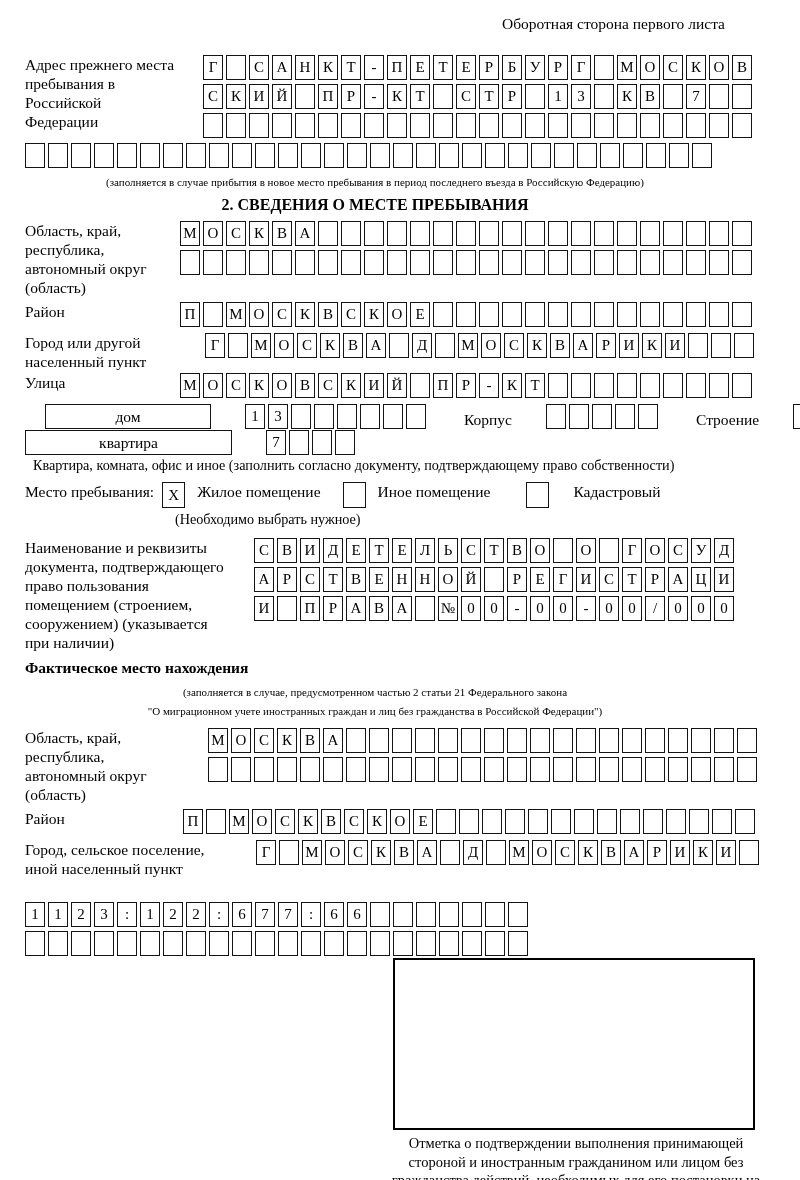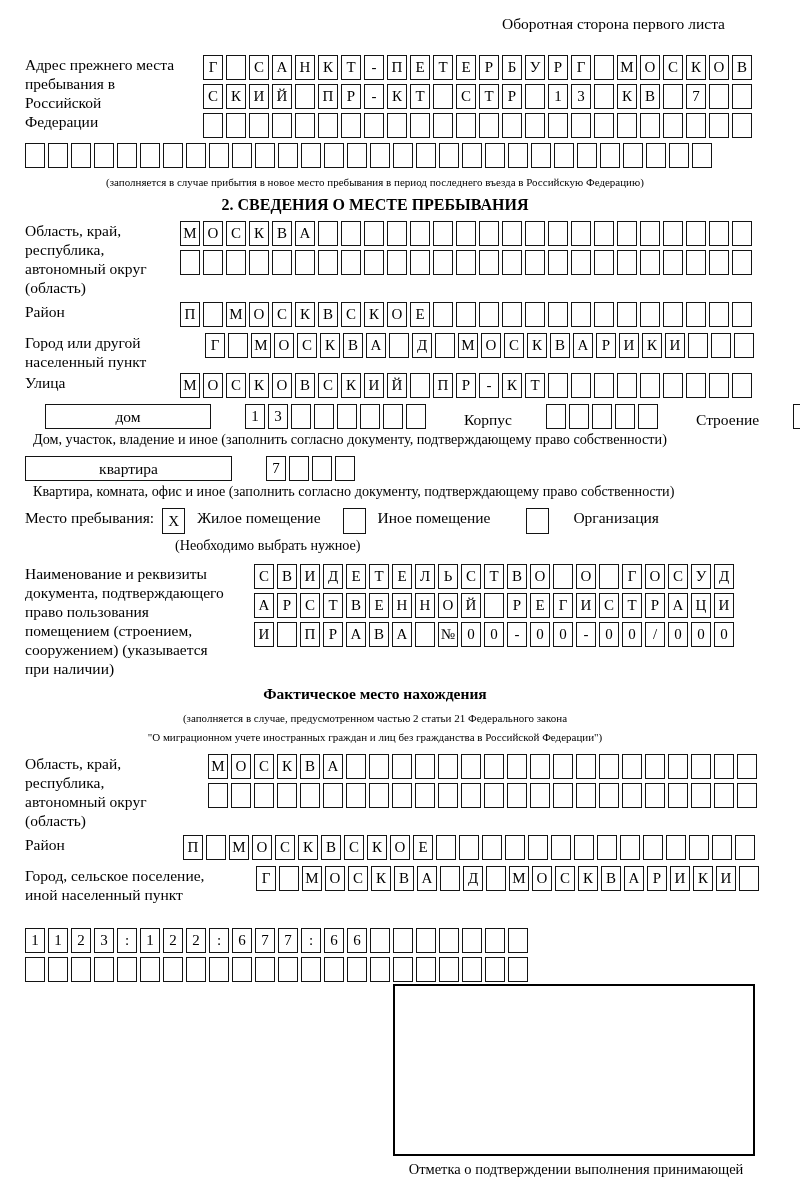--- a/index.html
+++ b/index.html
@@ -360,7 +360,6 @@
         <span class="cbox"></span>
       </div>
   </div>
-  <div class="caption">Дом, участок, владение и иное (заполнить согласно документу, подтверждающему право собственности)</div>
 
   <div class="line" style="margin-bottom:1px;align-items:flex-start;">
     <div class="wbox" style="width:205px;">квартира</div>

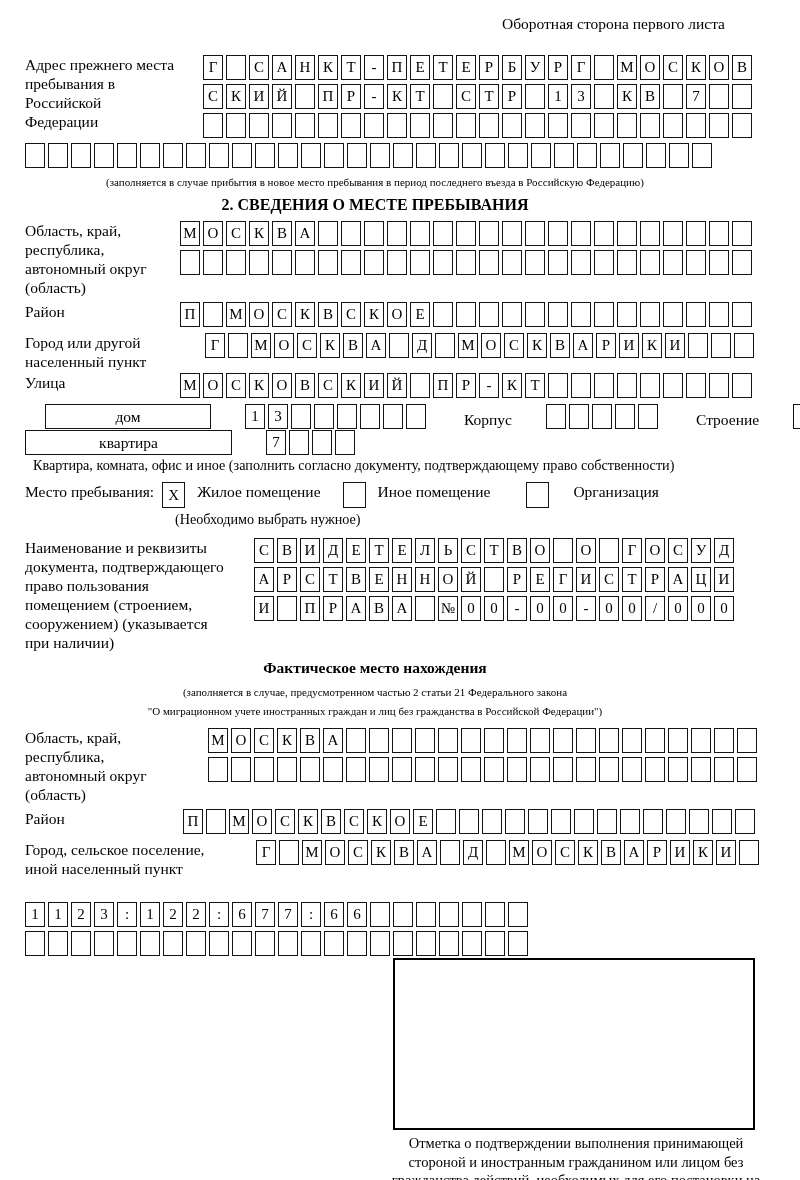--- a/index.html
+++ b/index.html
@@ -385,7 +385,7 @@
     <span class="boxrow" style="margin-left:28px;">
         <span class="cbox"></span>
       </span>
-    <span class="optlbl" style="margin-left:24px;">Организация</span>
+    <span class="optlbl" style="margin-left:24px;">Кадастровый</span>
   </div>
   <div class="chk-note">(Необходимо выбрать нужное)</div>
 

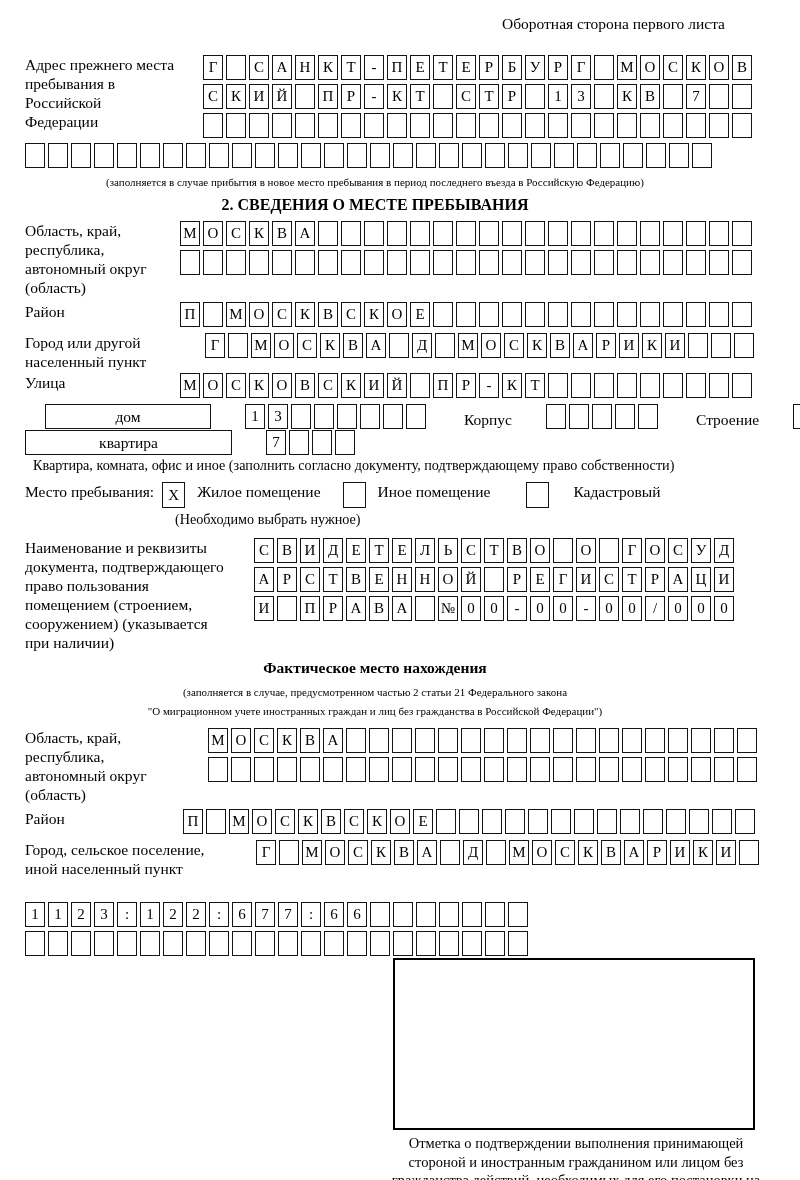--- a/index.html
+++ b/index.html
@@ -31,7 +31,7 @@
   }
   .note{font-size:11px;text-align:center;margin-bottom:3px;}
   .sec-title{font-weight:bold;font-size:16px;text-align:center;margin:2px 0 7px 0;}
-  .sub-title{font-weight:bold;font-size:15.5px;text-align:center;margin:6px 0 6px 0;}
+  .sub-title{font-weight:bold;font-size:15.5px;margin:6px 0 6px 0;}
   .wbox{
     flex:none;border:1.5px solid #141414;height:23px;
     display:flex;align-items:center;justify-content:center;font-size:15.5px;

